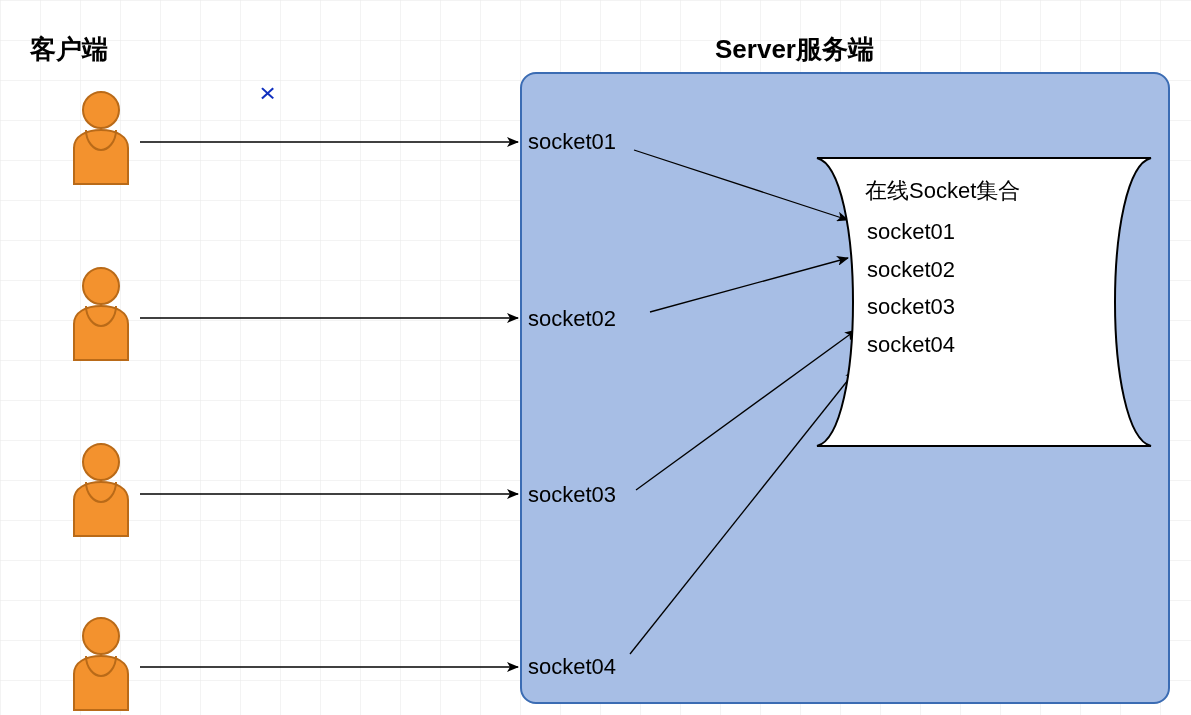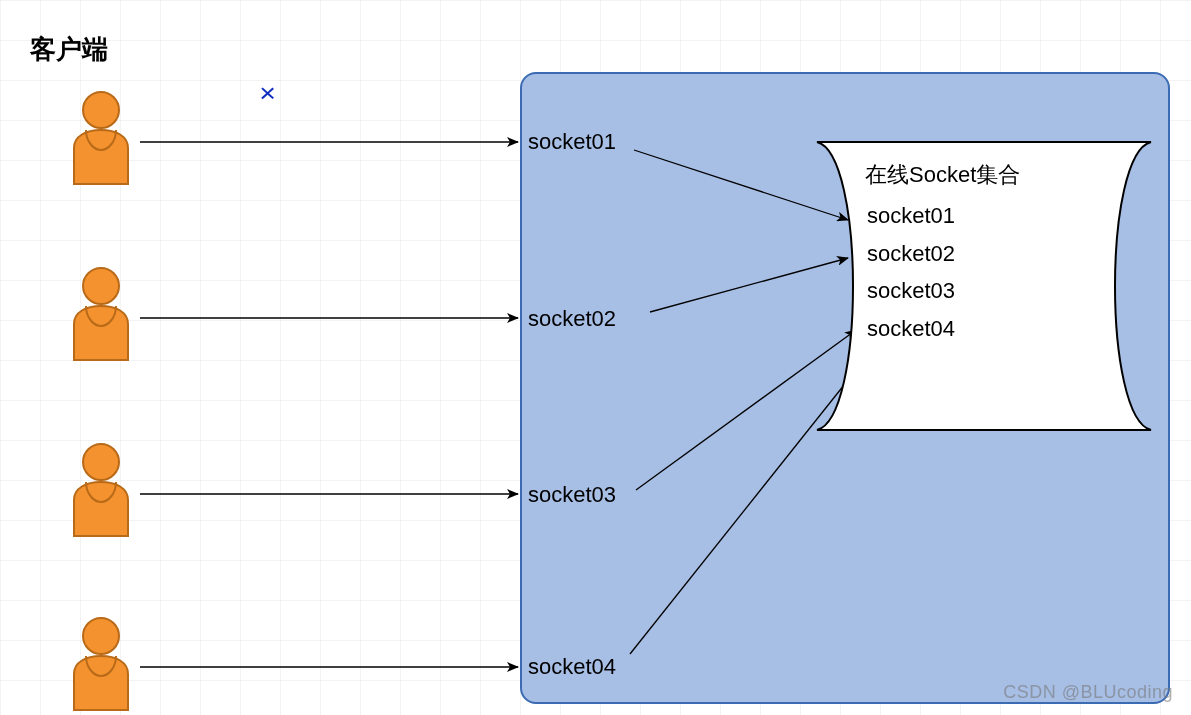--- a/index.html
+++ b/index.html
@@ -101,6 +101,7 @@
 
   <div class="label title" style="left:30px; top:32px;">客户端</div>
 
+  <div class="label title" style="left:715px; top:32px;">Server服务端</div>
 
   <div class="x-mark" style="left:260px; top:78px;">×</div>
 

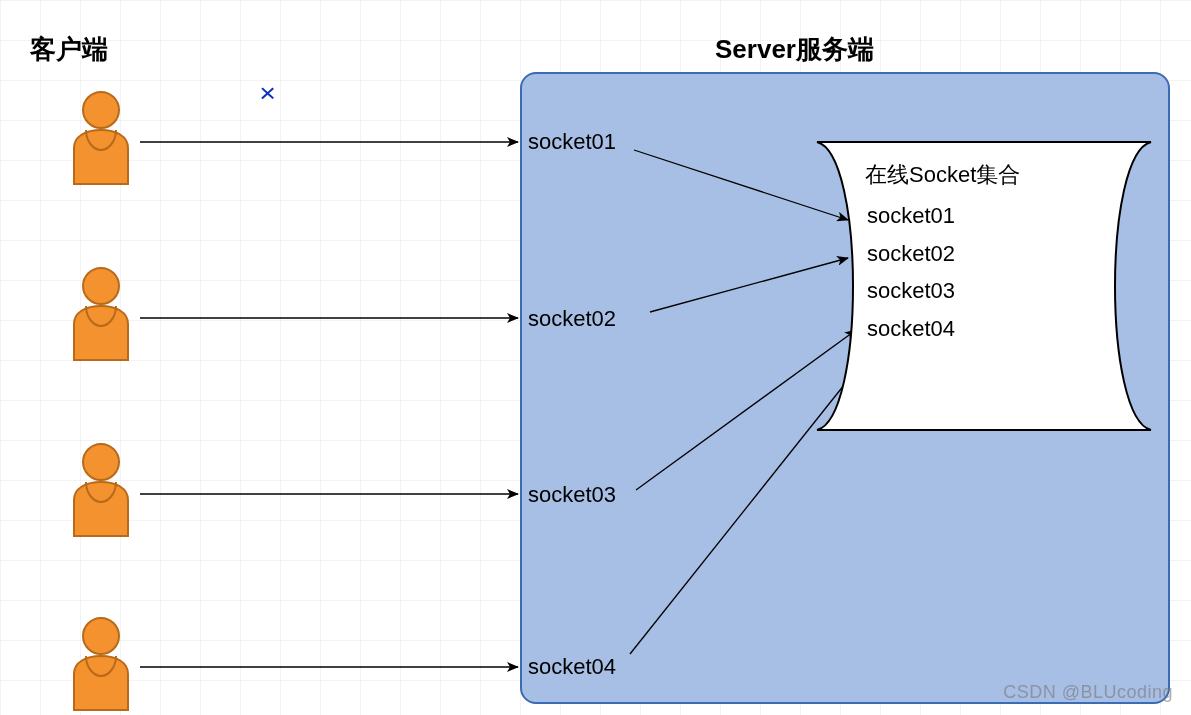--- a/index.html
+++ b/index.html
@@ -107,7 +107,7 @@
 
   <div class="server-box" style="left:520px; top:72px; width:650px; height:632px;"></div>
 
-  <div class="parchment" style="left:815px; top:140px; width:338px; height:292px;">
+  <div class="parchment" style="left:815px; top:156px; width:338px; height:292px;">
     <svg class="parchment-body" viewBox="0 0 338 292" width="338" height="292">
       <path d="M2,2
                C 50,14 50,278 2,290

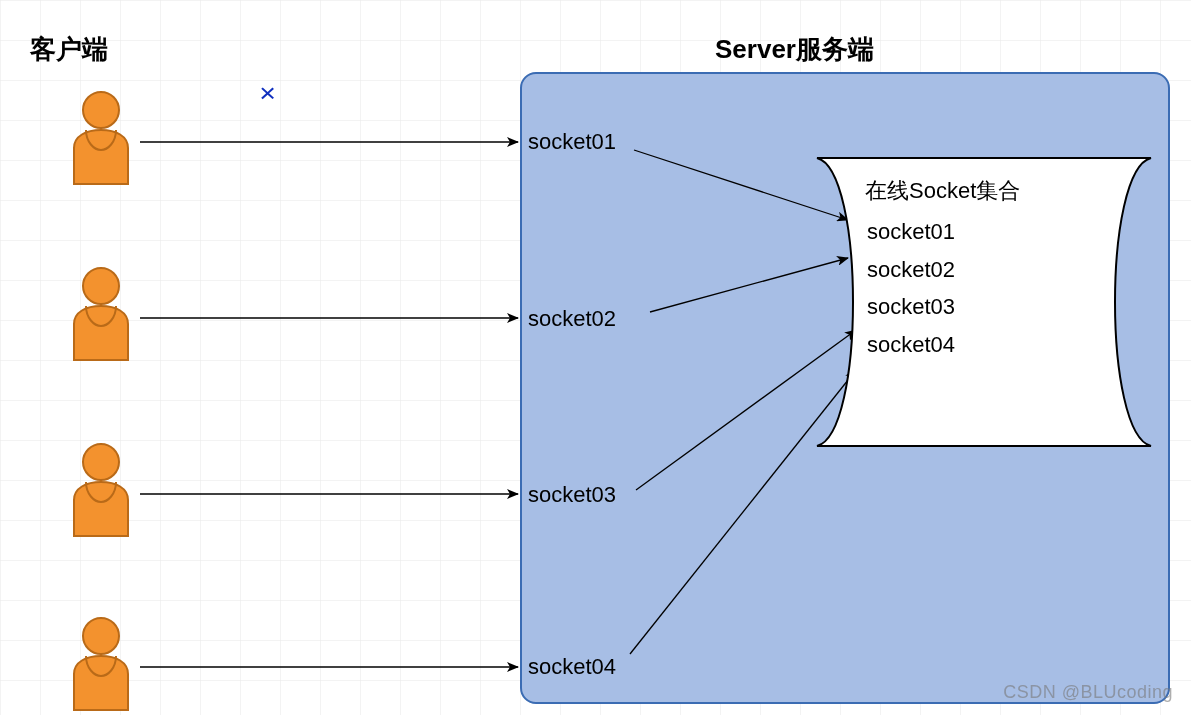--- a/index.html
+++ b/index.html
@@ -179,7 +179,6 @@
     <line x1="630" y1="654" x2="856" y2="370" stroke="#000" stroke-width="1.3" marker-end="url(#arrowhead)"></line>
   </svg>
 
-  <div class="watermark">CSDN @BLUcoding</div>
 
 </div>
 

